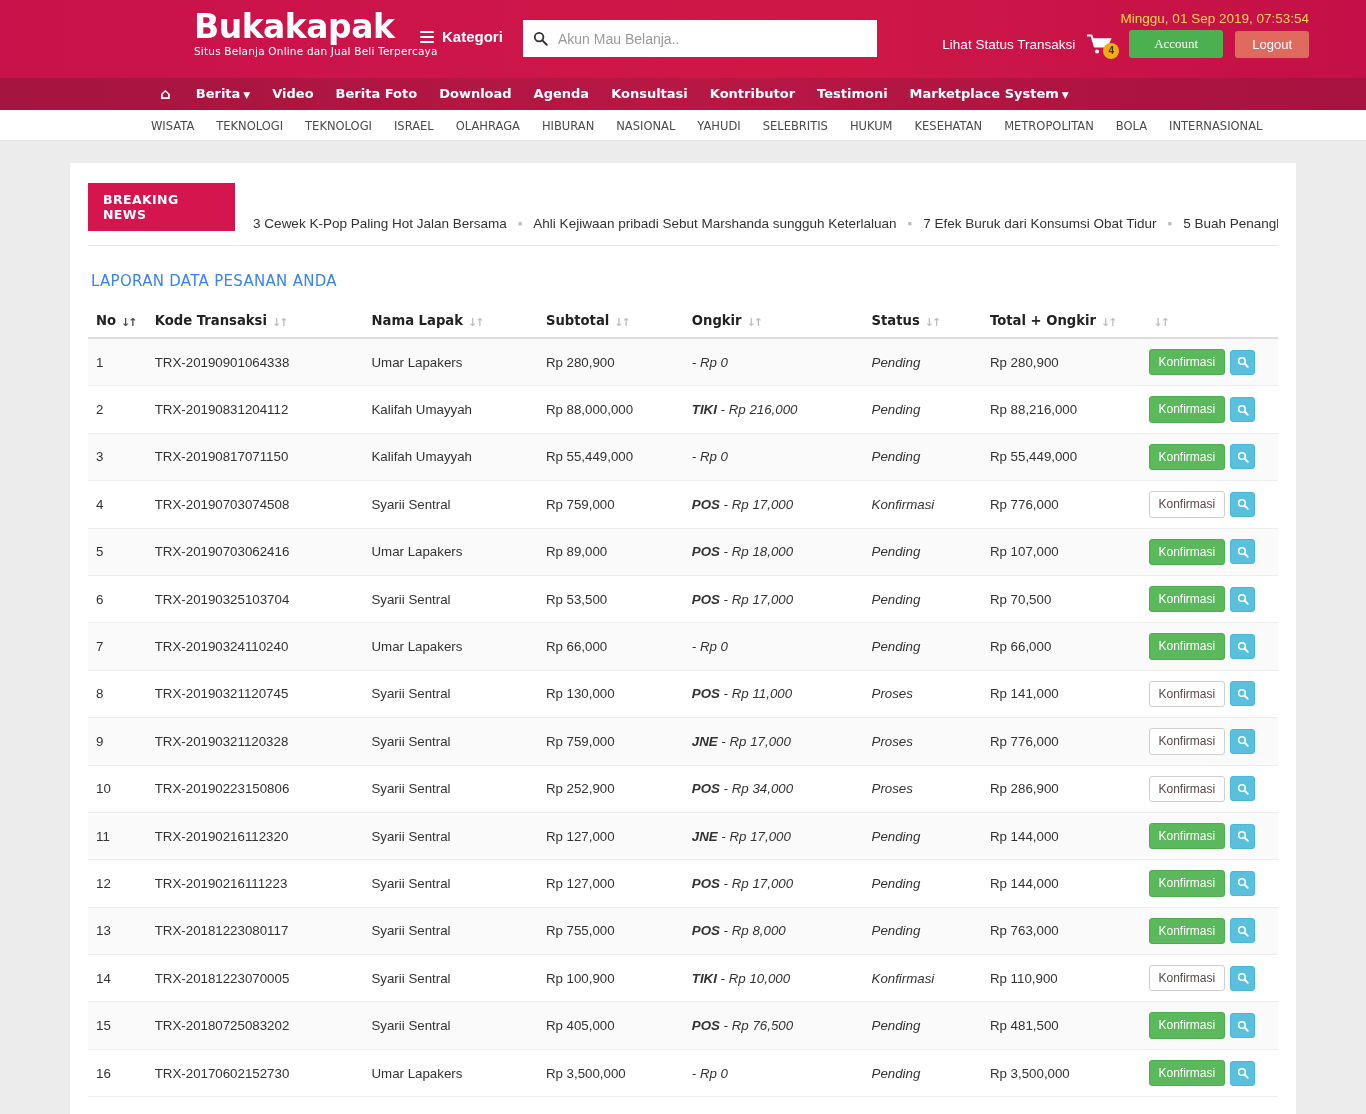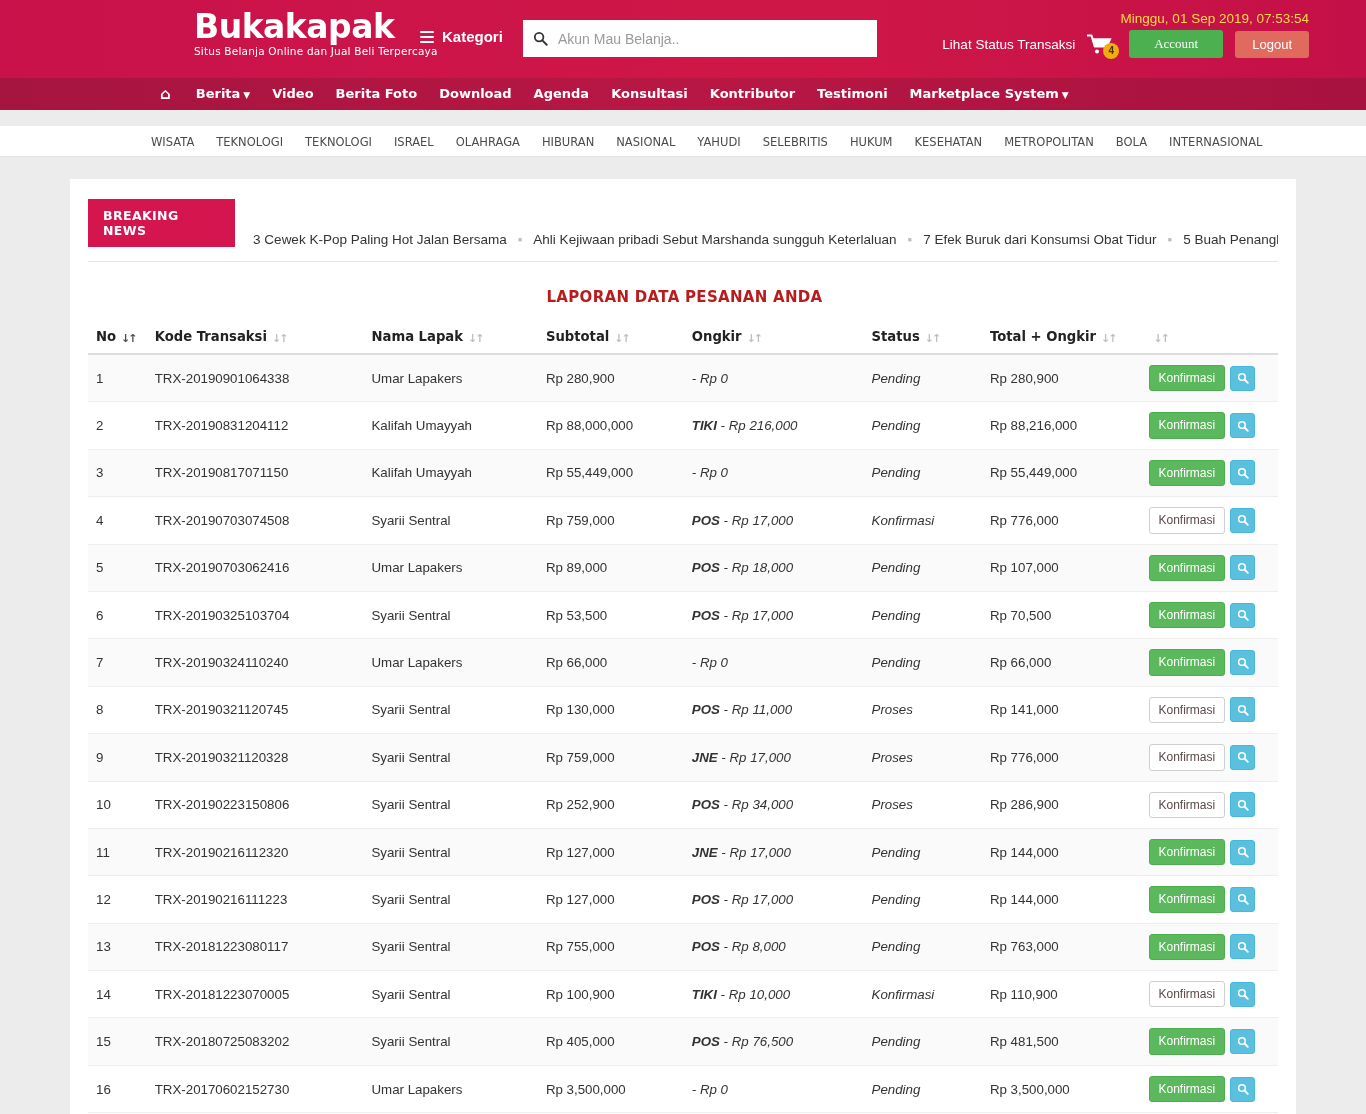--- a/index.html
+++ b/index.html
@@ -174,7 +174,7 @@
     border-bottom: 1px solid #e2e2e2;
   }
   .subnav-inner {
-    width: 1276px; margin: 16px auto;
+    width: 1276px; margin: 0 auto;
     display: flex; align-items: center;
     height: 31px;
     padding-left: 95px;

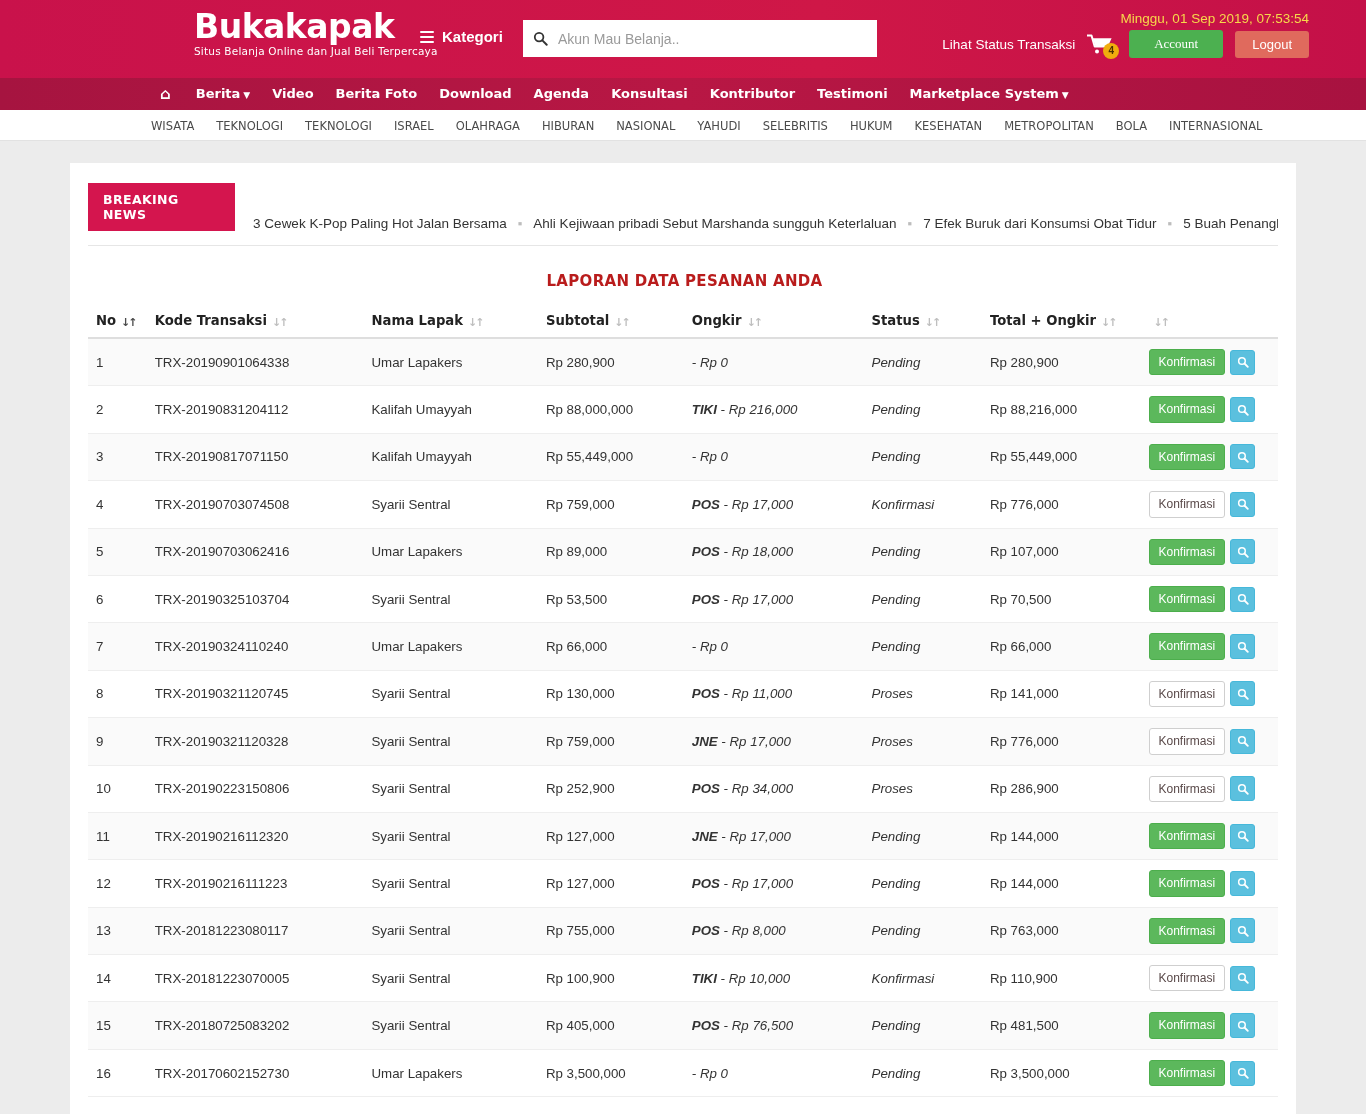--- a/index.html
+++ b/index.html
@@ -224,13 +224,12 @@
   .ticker .sep { color: #bdbdbd; padding: 0 11px; font-size: 13px; }
 
   .section-title {
-    color: #b91c1c;
+    color: #3b82f6;
     font-size: 15px;
-    font-weight: bold;
+    font-weight: normal;
     letter-spacing: .3px;
     margin: 26px 0 0 3px;
     font-family: "DejaVu Sans", sans-serif;
-    text-align: center;
   }
 
   

